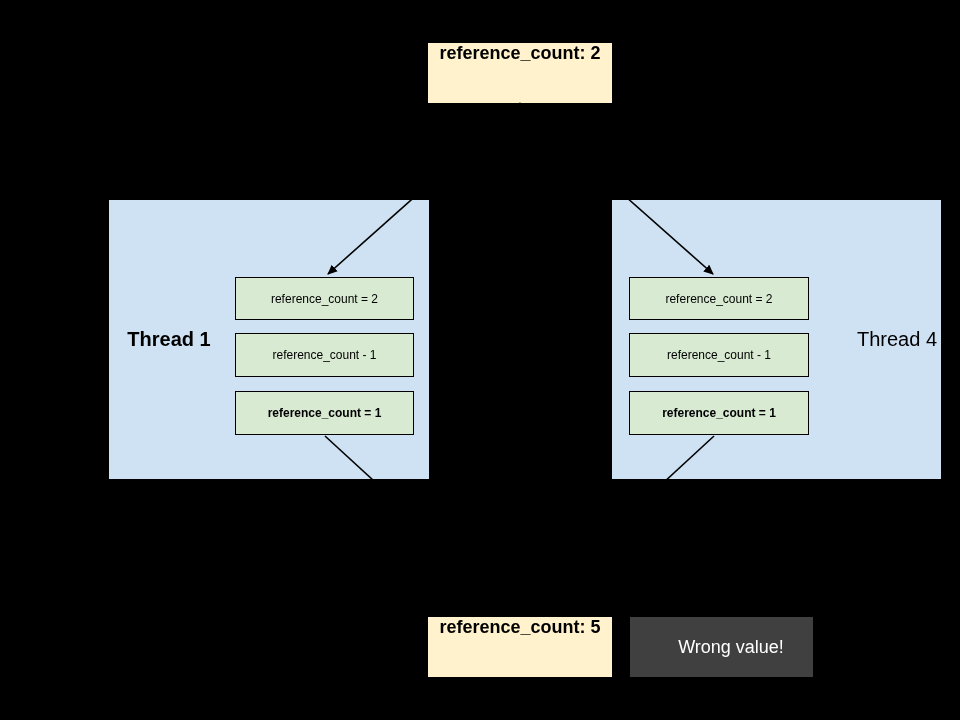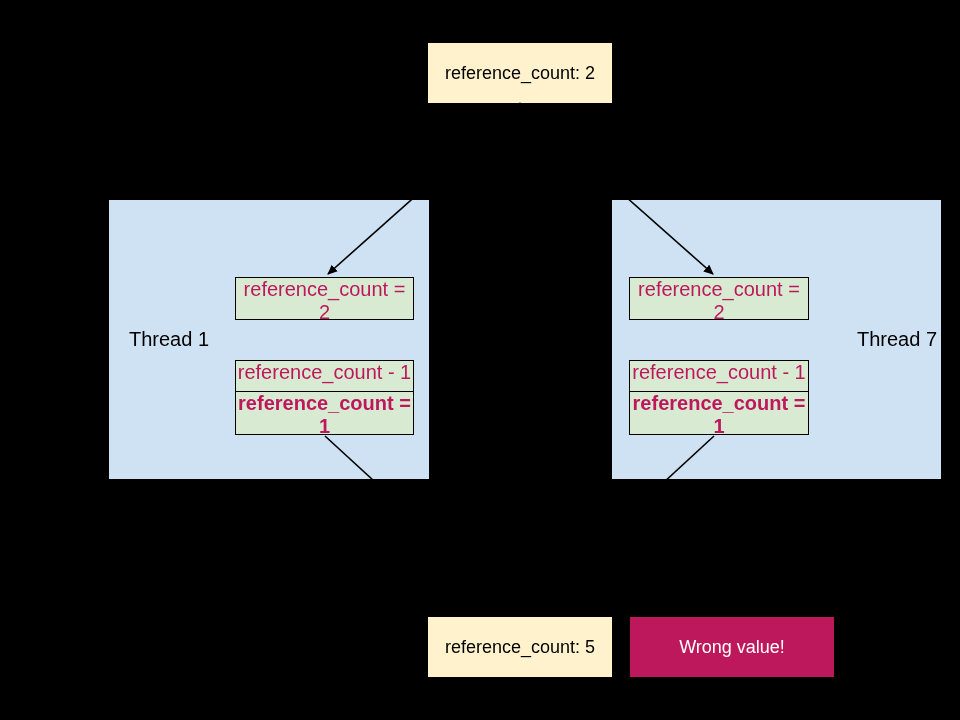--- a/index.html
+++ b/index.html
@@ -23,9 +23,10 @@
     color: #000000;
     font-size: 18px;
     display: flex;
-    align-items: center;
+    align-items: flex-start;
     justify-content: center;
     text-align: center;
+    font-weight: bold;
   }
   .initial-box { left: 428px; top: 43px; }
   .final-box   { left: 428px; top: 617px; }

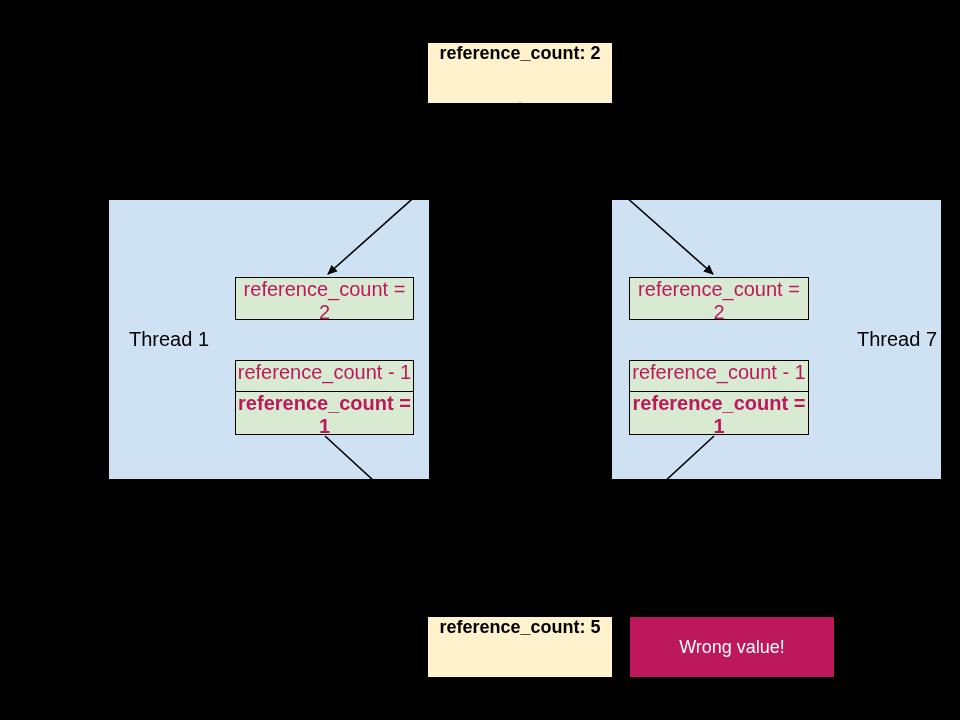--- a/index.html
+++ b/index.html
@@ -71,9 +71,10 @@
     background: #D9EAD3;
     border: 1px solid #000000;
     box-sizing: border-box;
-    color: #be185d;
-    font-size: 20px;
+    color: #000000;
+    font-size: 12px;
     display: flex;
+    align-items: center;
     justify-content: center;
     text-align: center;
   }

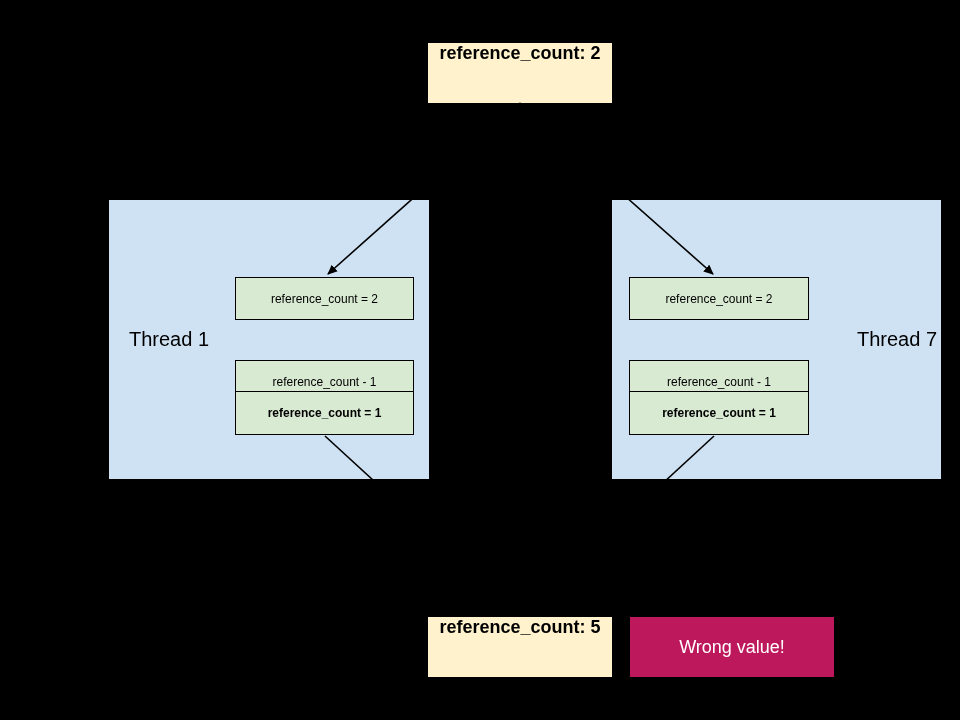--- a/index.html
+++ b/index.html
@@ -63,7 +63,7 @@
     font-size: 20px;
     color: #000000;
   }
-  .thread1 .thread-label { left: 10px; }
+  .thread1 .thread-label { left: 10px; font-weight: bold; }
   .thread2 .thread-label { left: 235px; }
   .step-box {
     position: absolute;

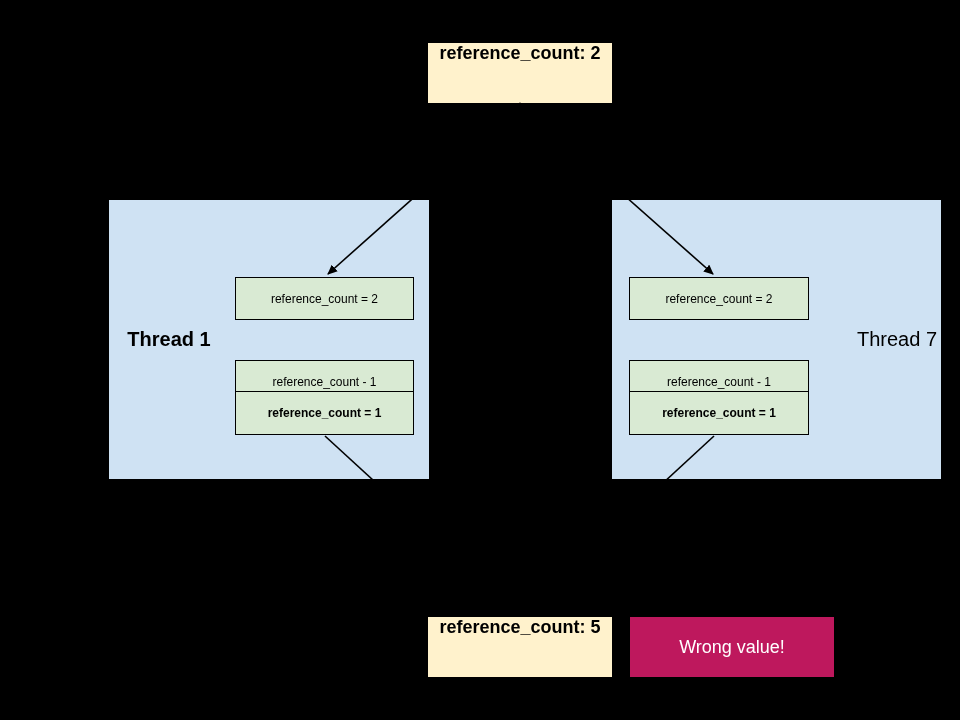--- a/index.html
+++ b/index.html
@@ -115,7 +115,7 @@
   </div>
 
   <div class="thread-box thread2">
-    <div class="thread-label">Thread 7</div>
+    <div class="thread-label">Thread 4</div>
     <div class="step-box step-1">
       <span>reference_count = 2</span>
     </div>

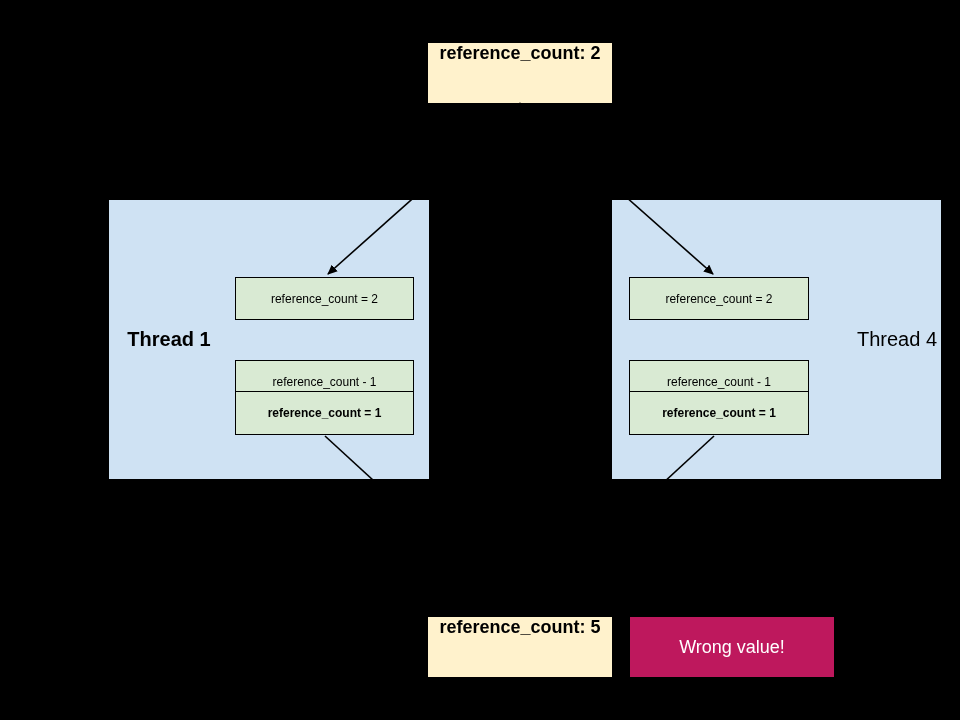--- a/index.html
+++ b/index.html
@@ -81,7 +81,7 @@
   .thread1 .step-box { left: 126px; width: 179px; }
   .thread2 .step-box { left: 17px;  width: 180px; }
   .step-1 { top: 77px;  height: 43px; }
-  .step-2 { top: 133px; margin-top: 27px; }
+  .step-2 { top: 133px; }
   .step-3 { top: 191px; font-weight: bold; }
   .connectors {
     position: absolute;

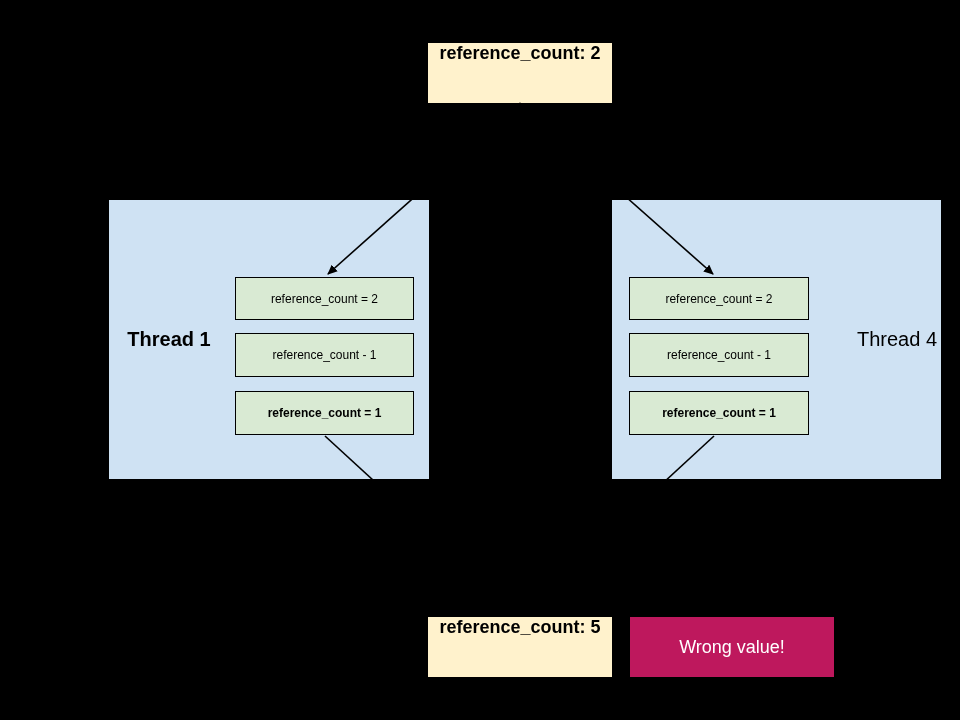--- a/index.html
+++ b/index.html
@@ -34,15 +34,16 @@
     position: absolute;
     left: 630px;
     top: 617px;
-    width: 204px;
+    width: 164px;
     height: 60px;
-    background: #be185d;
+    background: #404040;
     color: #FFFFFF;
     font-size: 18px;
     display: flex;
     align-items: center;
     justify-content: center;
     text-align: center;
+    padding-left: 19px;
   }
   .thread-box {
     position: absolute;

